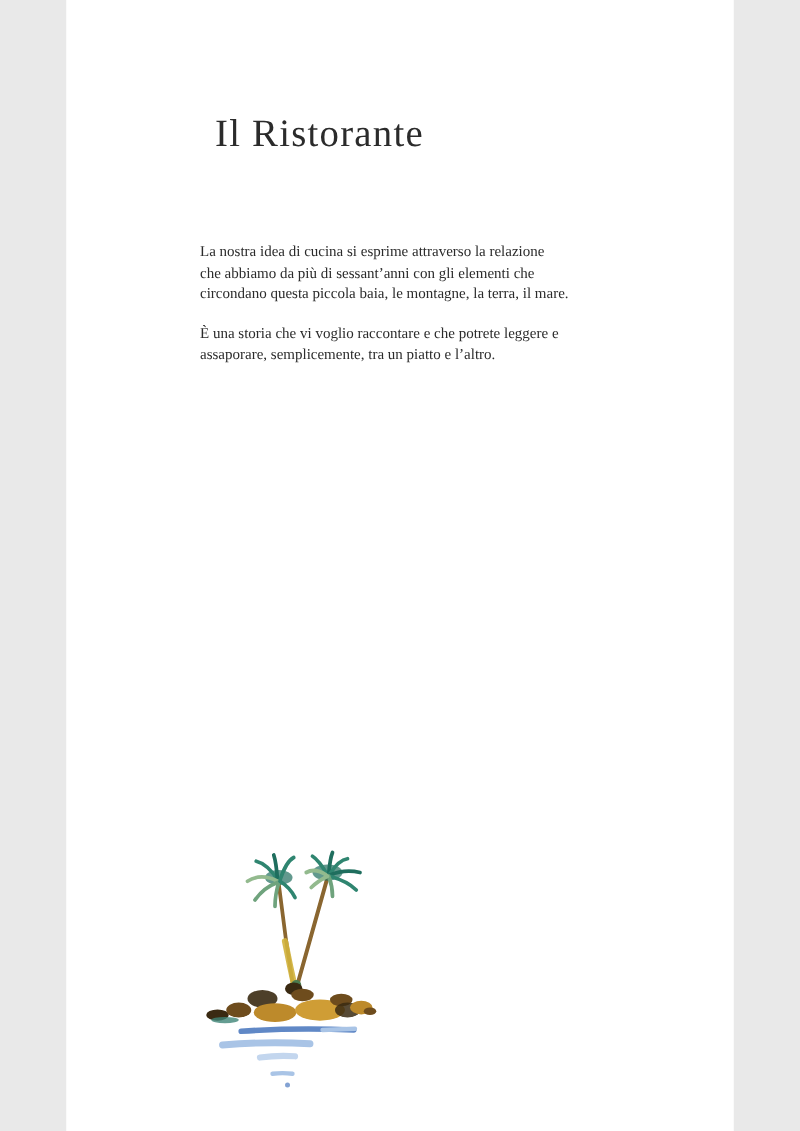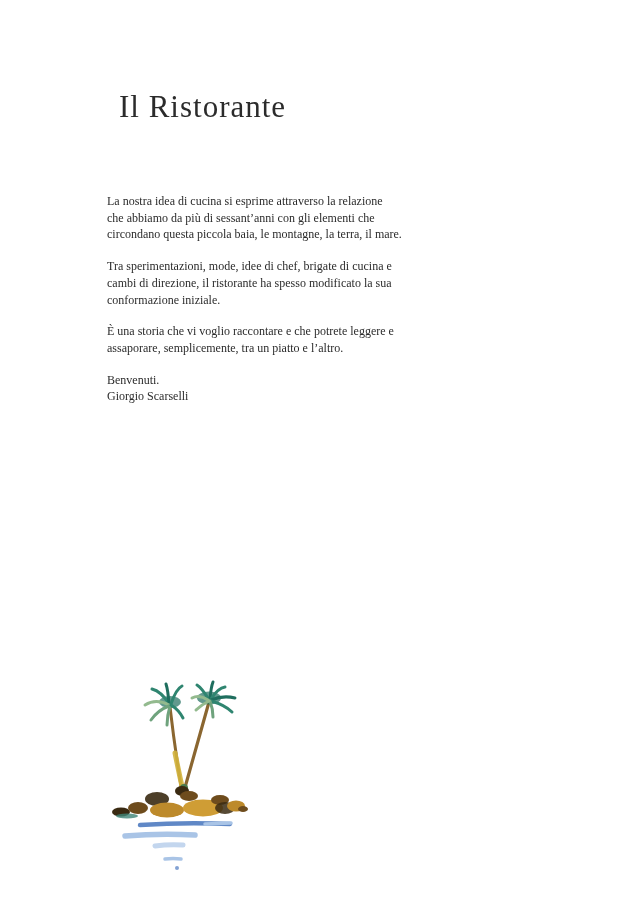--- a/index.html
+++ b/index.html
@@ -5,7 +5,7 @@
   html,body { margin:0; padding:0; background:#e9e9e9; }
   .page {
     position:relative;
-    width:640px;
+    width:534px;
     height:905px;
     margin:0 auto;
     background:#ffffff;

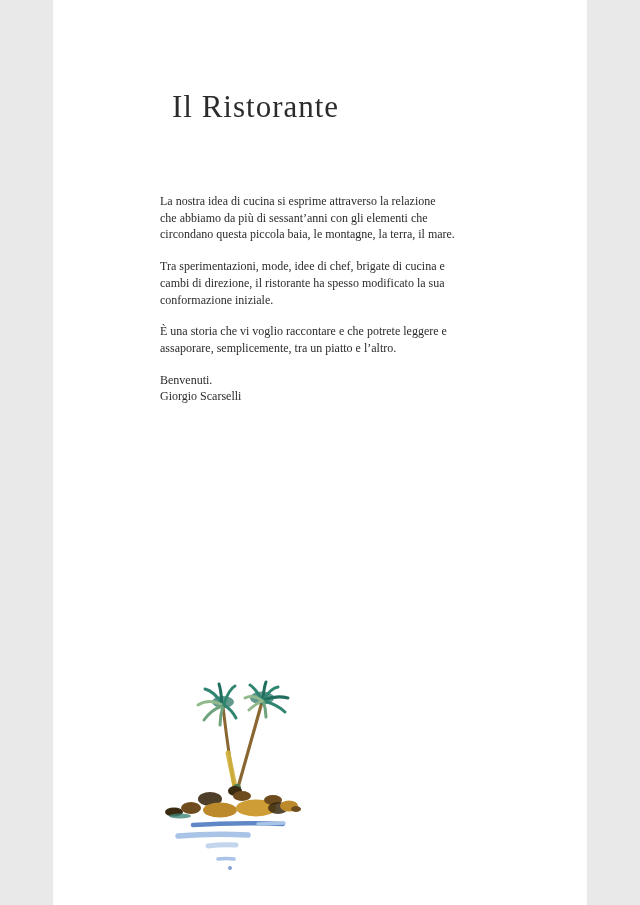--- a/index.html
+++ b/index.html
@@ -57,9 +57,6 @@
     <p>La nostra idea di cucina si esprime attraverso la relazione
 che abbiamo da più di sessant’anni con gli elementi che
 circondano questa piccola baia, le montagne, la terra, il mare.</p>
-    <p>Tra sperimentazioni, mode, idee di chef, brigate di cucina e
-cambi di direzione, il ristorante ha spesso modificato la sua
-conformazione iniziale.</p>
     <p>È una storia che vi voglio raccontare e che potrete leggere e
 assaporare, semplicemente, tra un piatto e l’altro.</p>
     <p>Benvenuti.

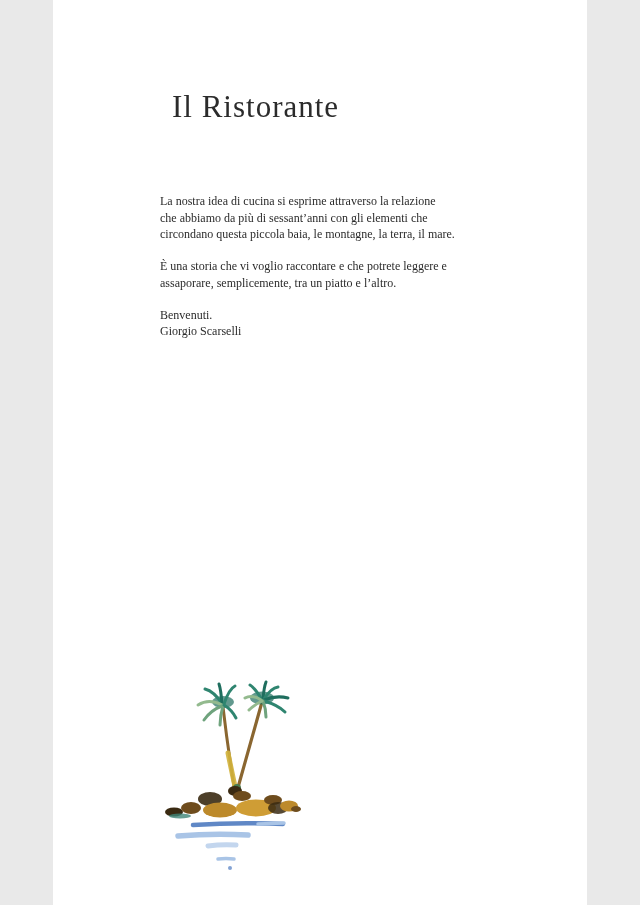--- a/index.html
+++ b/index.html
@@ -59,8 +59,6 @@
 circondano questa piccola baia, le montagne, la terra, il mare.</p>
     <p>È una storia che vi voglio raccontare e che potrete leggere e
 assaporare, semplicemente, tra un piatto e l’altro.</p>
-    <p>Benvenuti.
-Giorgio Scarselli</p>
   </div>
 
   <svg class="illustration" viewBox="0 0 145 200" aria-hidden="true">

